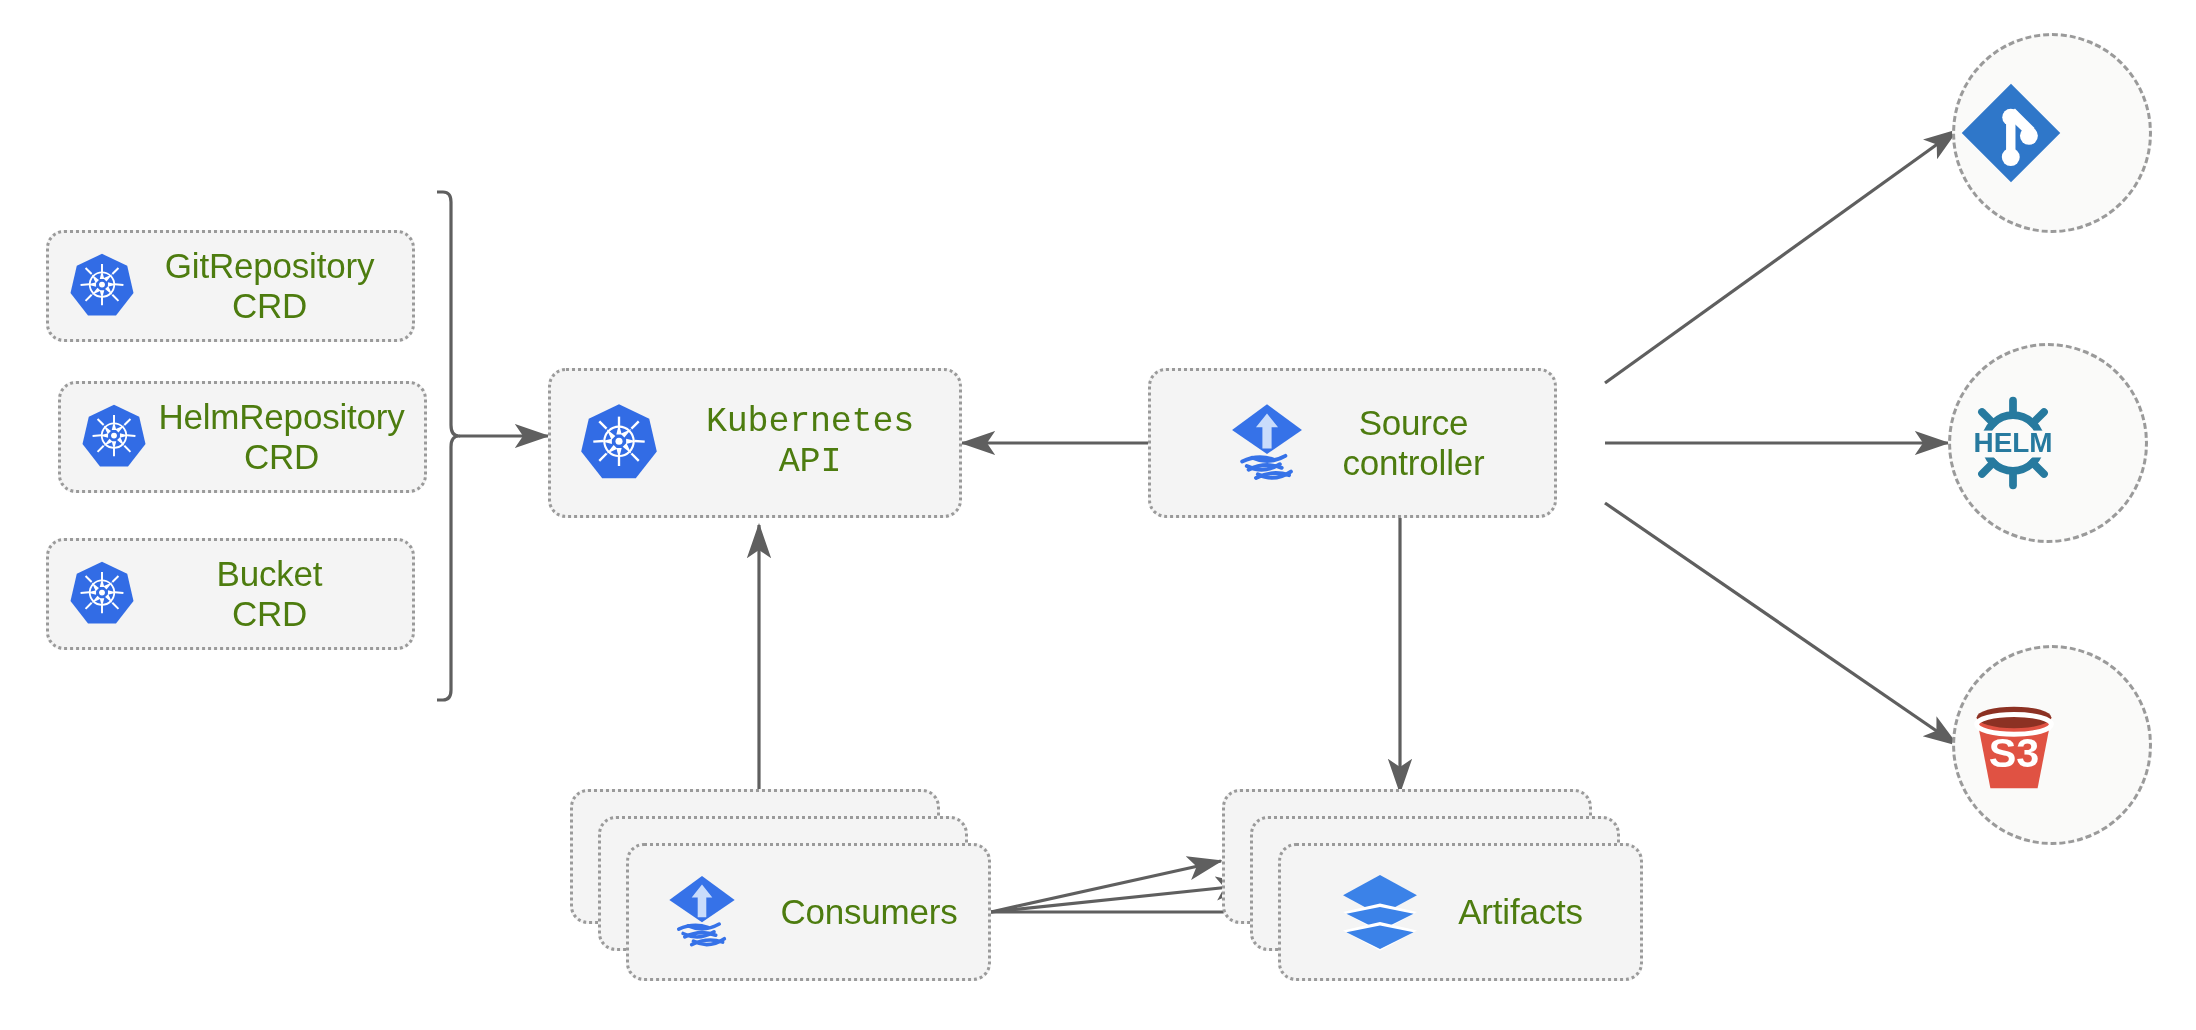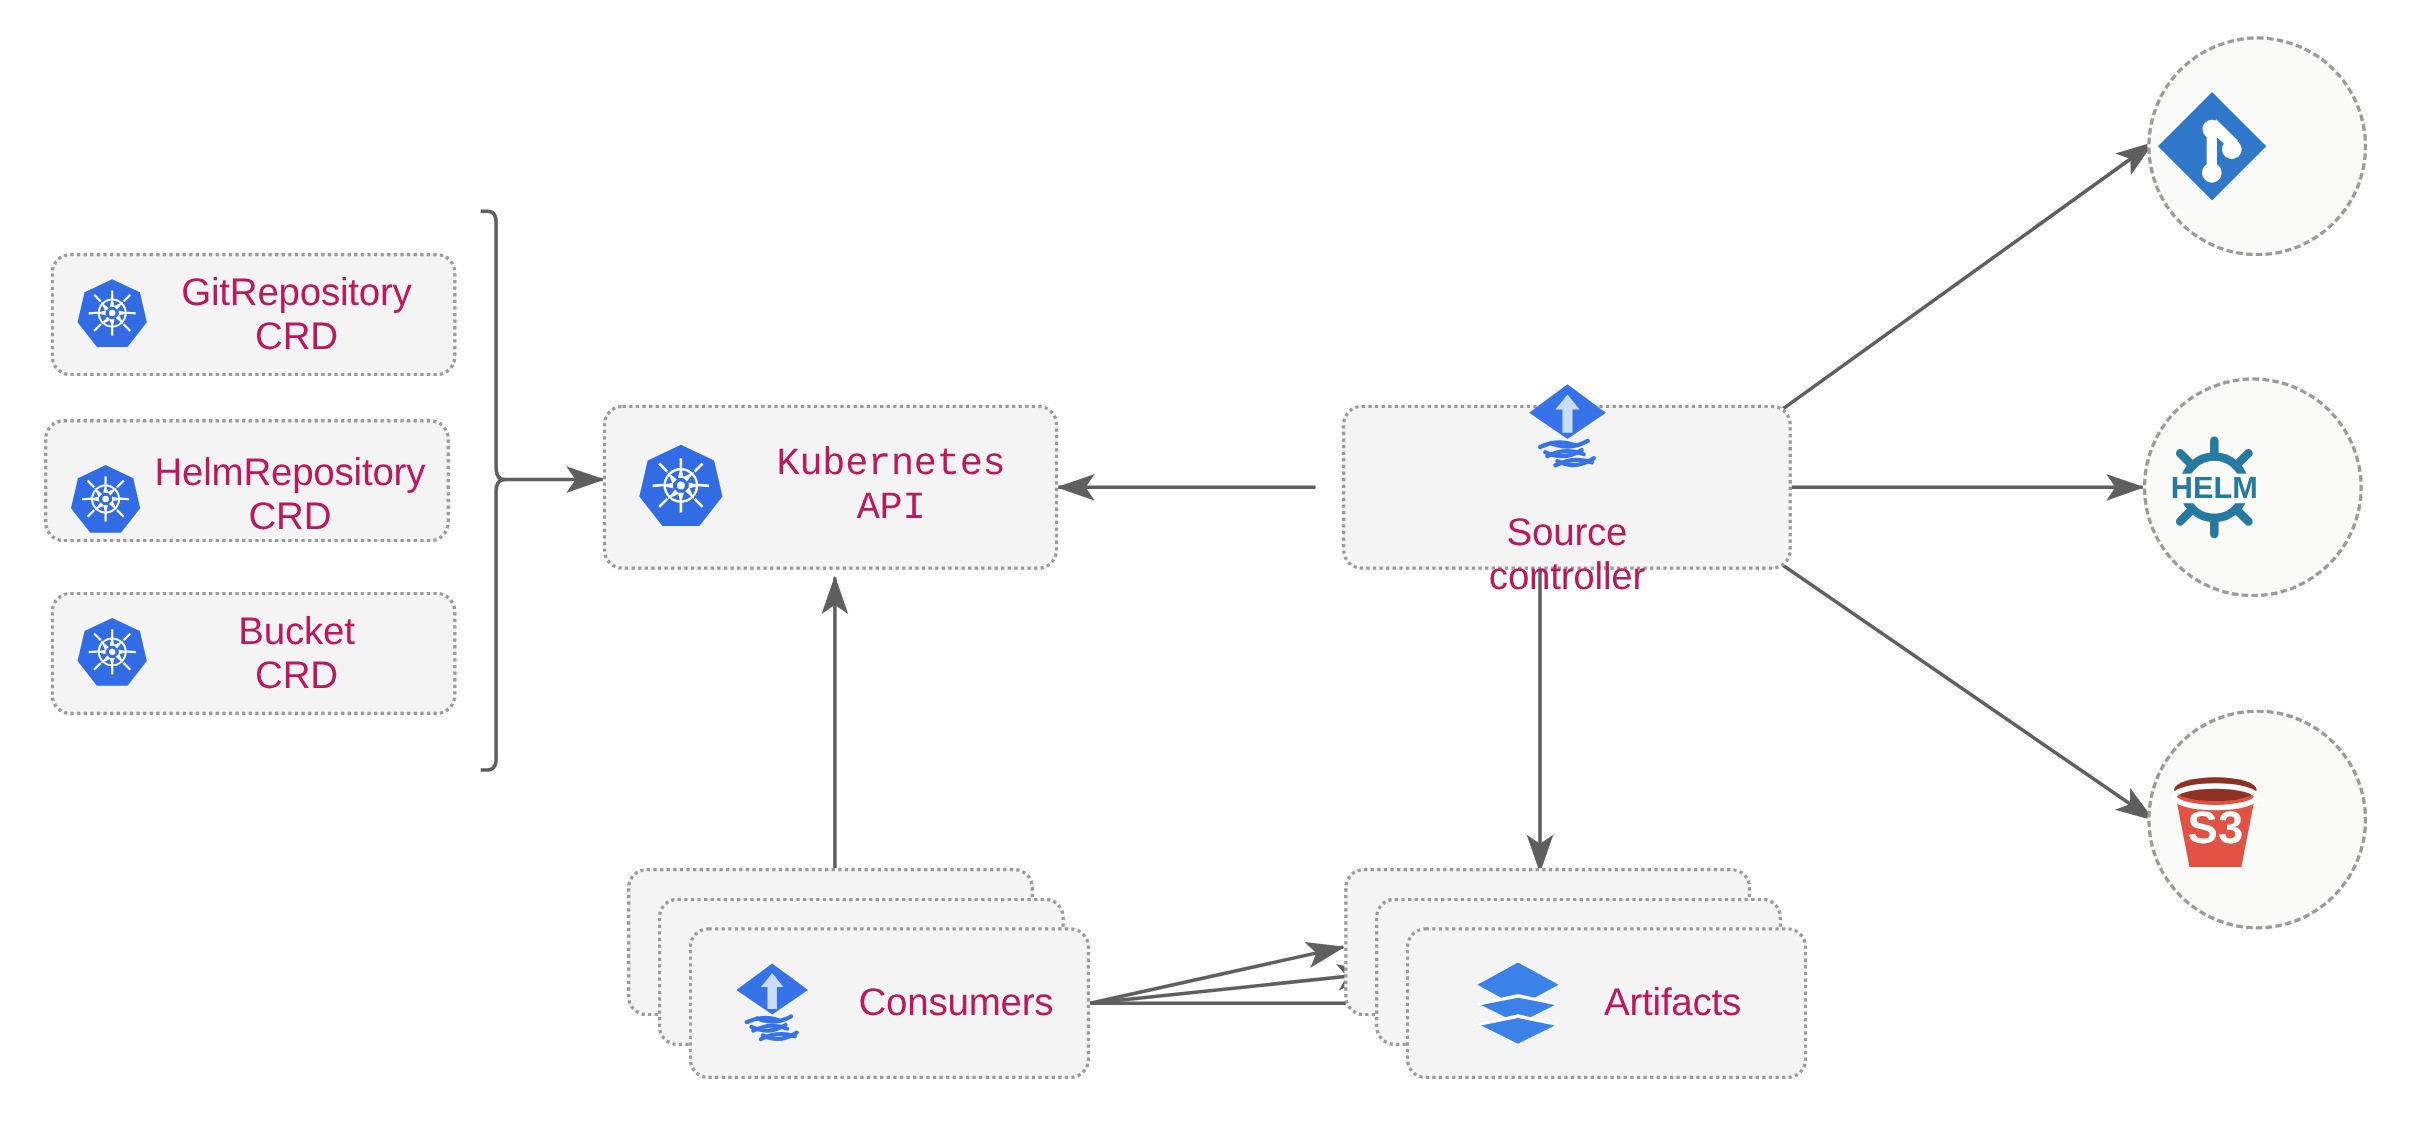--- a/index.html
+++ b/index.html
@@ -39,7 +39,7 @@
     justify-content: center;
   }
   .node .label {
-    color: #be185d;
+    color: #4d7c0f;
     font-size: 35px;
     line-height: 1.14;
     text-align: center;

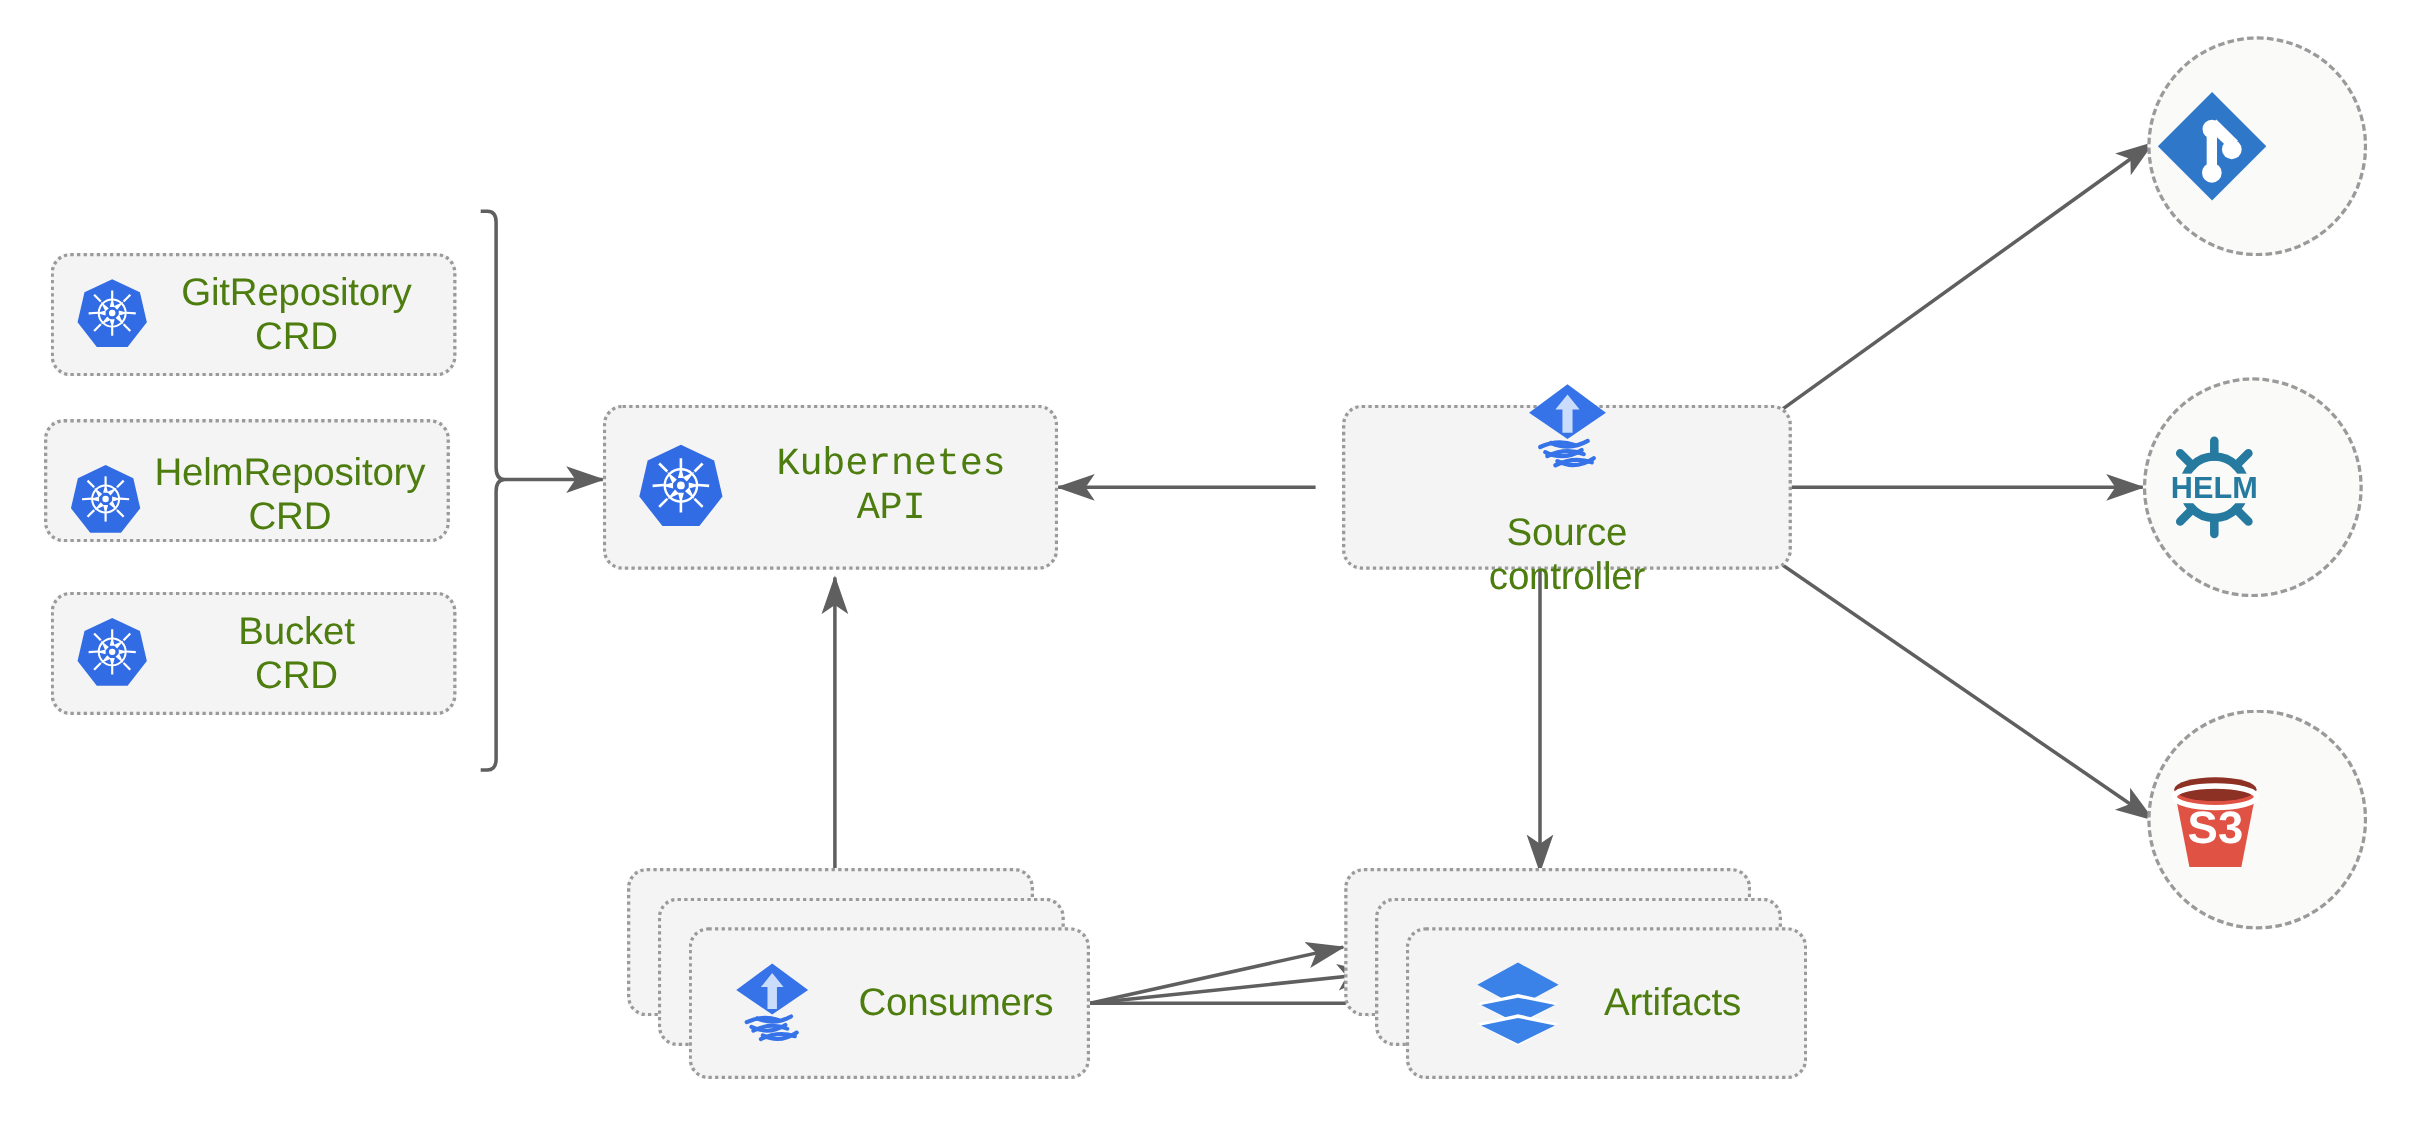--- a/index.html
+++ b/index.html
@@ -155,7 +155,7 @@
 CRD</span>
   </div>
 
-  <div class="node crd" style="left:40px; top:381px; width:369px; height:112px;align-items:flex-end;">
+  <div class="node crd" style="left:58px; top:381px; width:369px; height:112px;">
     <span class="ico">
       <svg class="svgicon" width="70" height="70" viewBox="0 0 100 100">
         <path d="M50 4 L86 21 L95 60 L70 92 L30 92 L5 60 L14 21 Z" fill="#326ce5"></path>

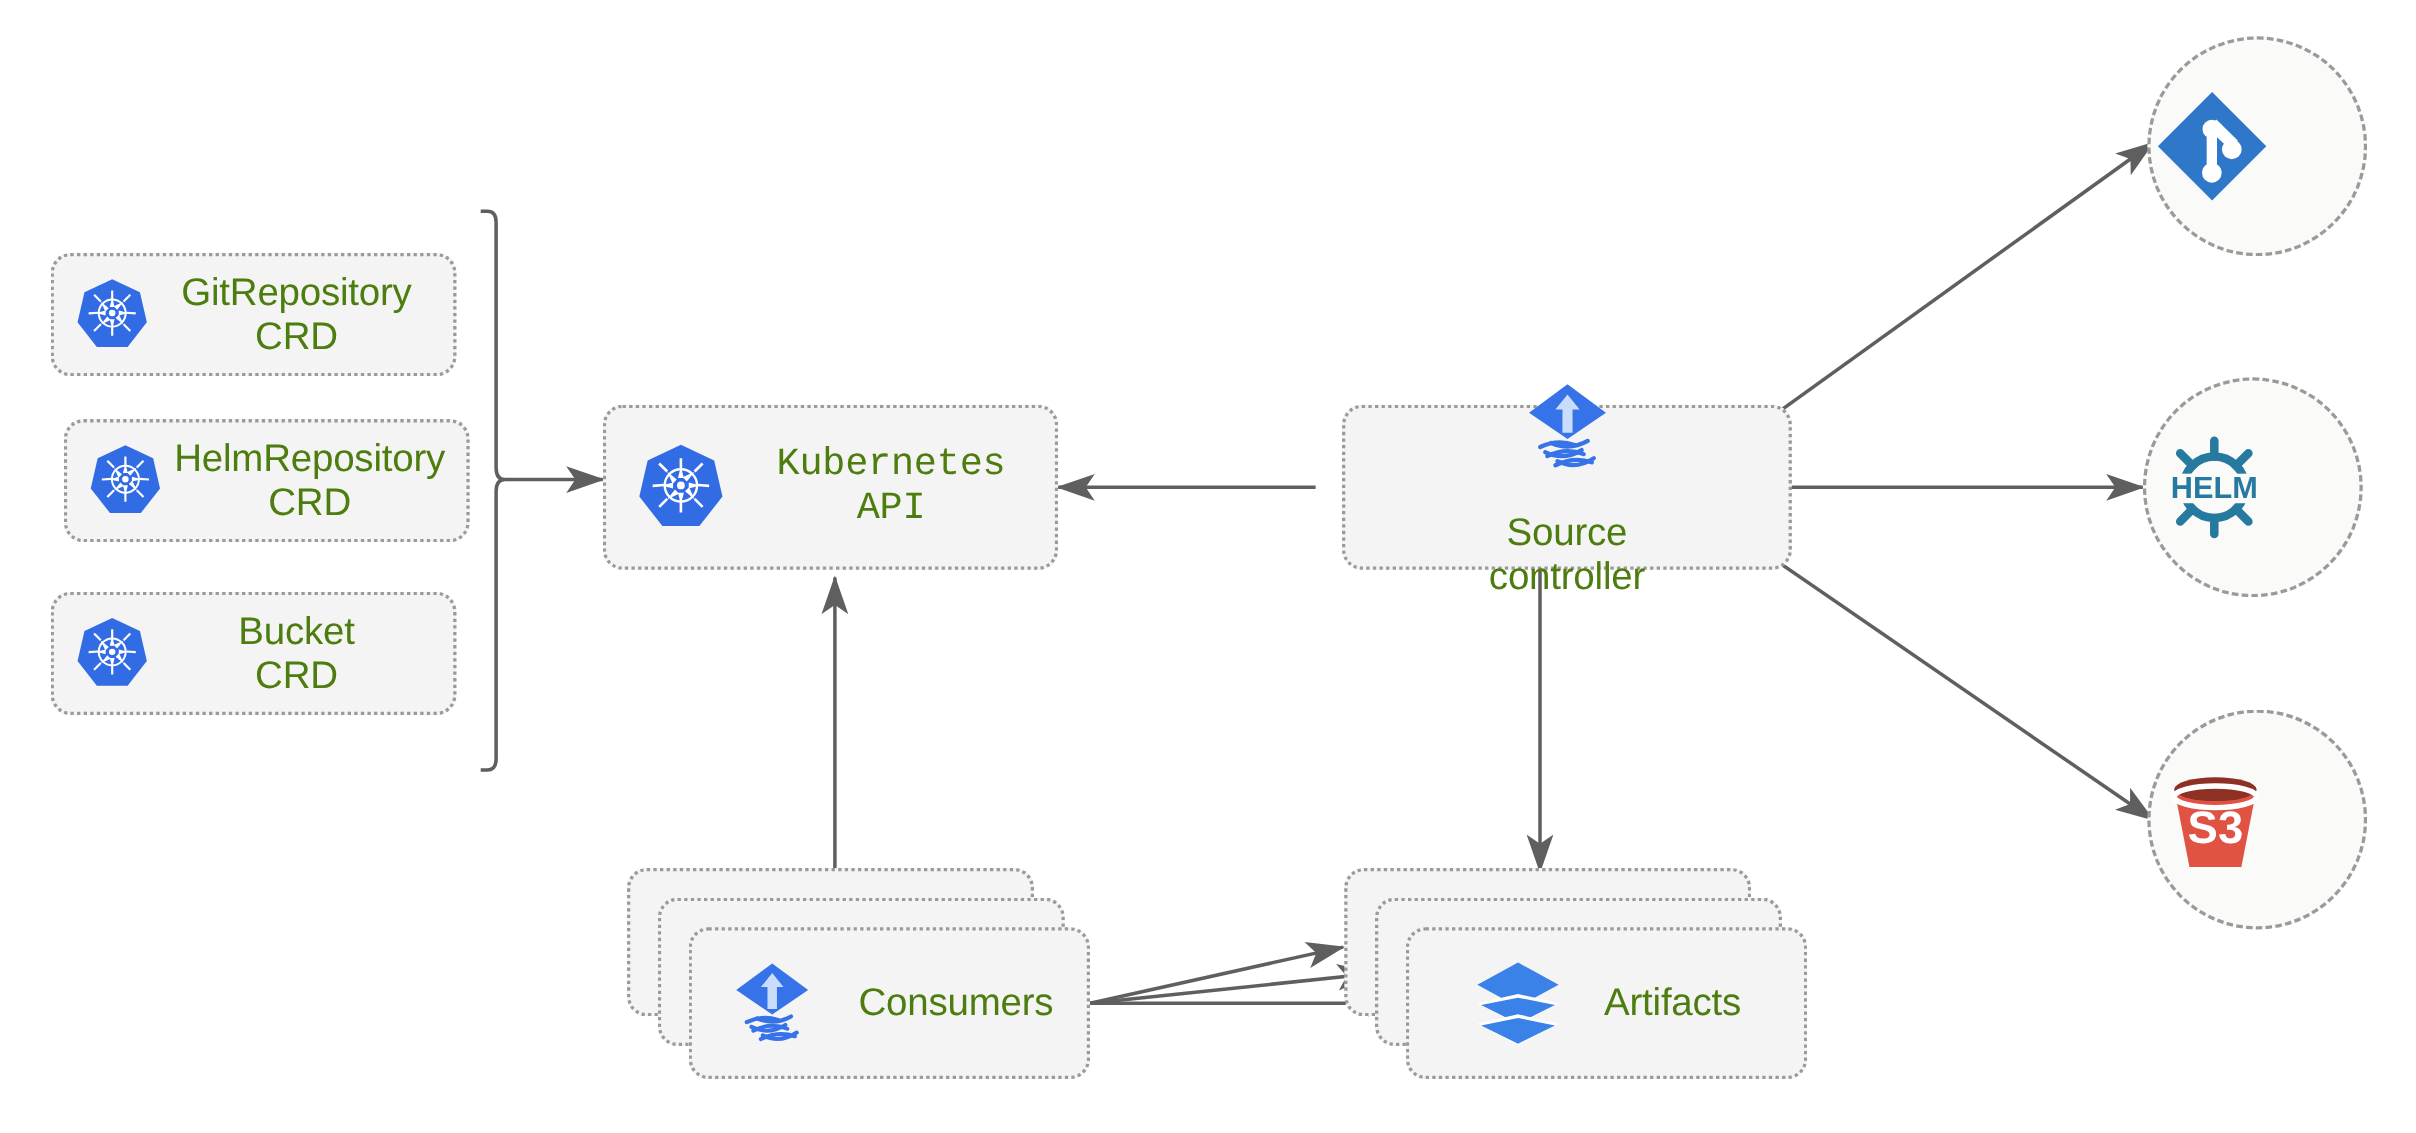--- a/index.html
+++ b/index.html
@@ -244,7 +244,7 @@
     <span class="label">Kubernetes API</span>
   </div>
 
-  <div class="node" style="left:1220px; top:368px; width:409px; height:150px; gap:30px; padding:0 26px;flex-direction:column;">
+  <div class="node" style="left:1148px; top:368px; width:409px; height:150px; gap:30px; padding:0 26px;">
     <span class="ico">
       <svg class="svgicon" width="92" height="92" viewBox="0 0 100 100">
         <path d="M50 8 L88 36 L50 62 L12 36 Z" fill="#3672e8"></path>

